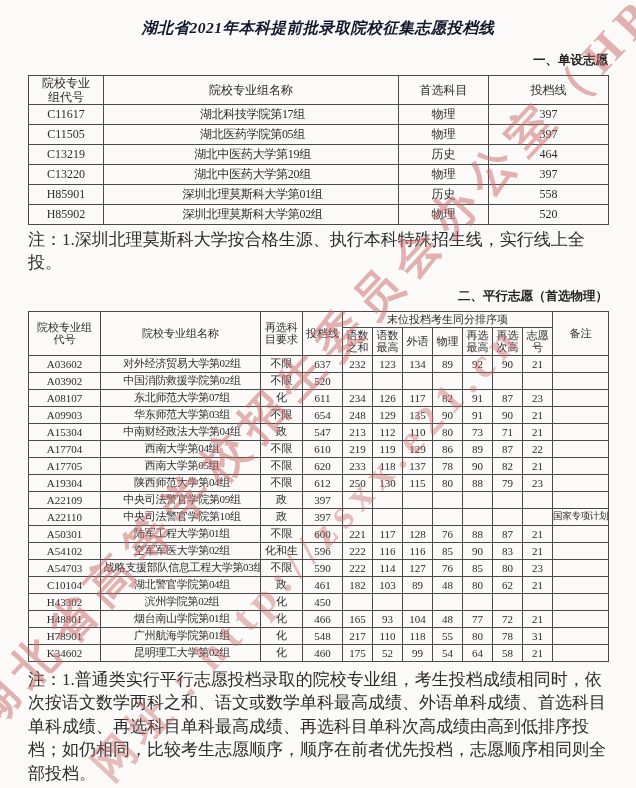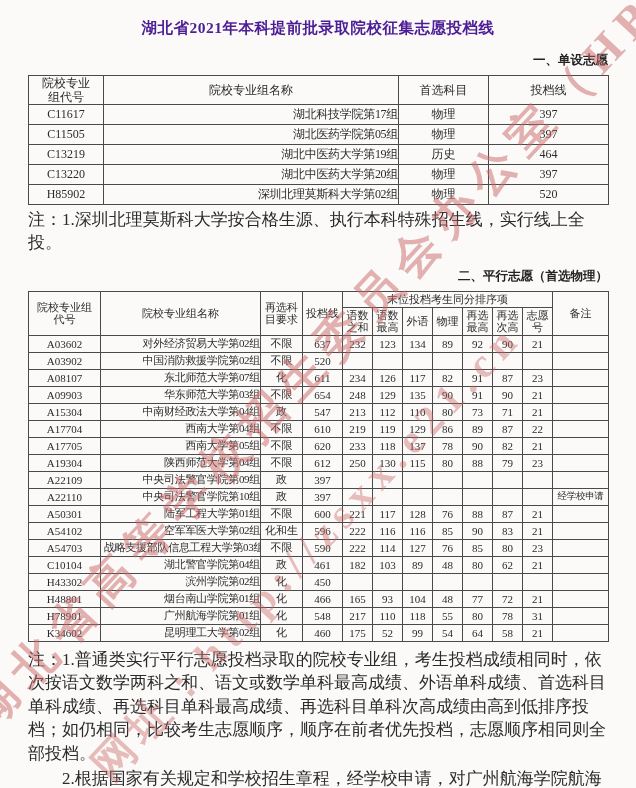--- a/index.html
+++ b/index.html
@@ -15,7 +15,7 @@
   }
   .title {
     font-size:15.5px; font-weight:bold; text-align:center;
-    margin:8px 0 0 0; letter-spacing:0.5px; color:#4c1d95;
+    margin:8px 0 0 0; letter-spacing:0.5px; color:#0f172a;font-style:italic;
   }
   .sec-heading { font-weight:bold; font-size:12.5px; margin-top:13px; color:#222;text-align:right; }
 

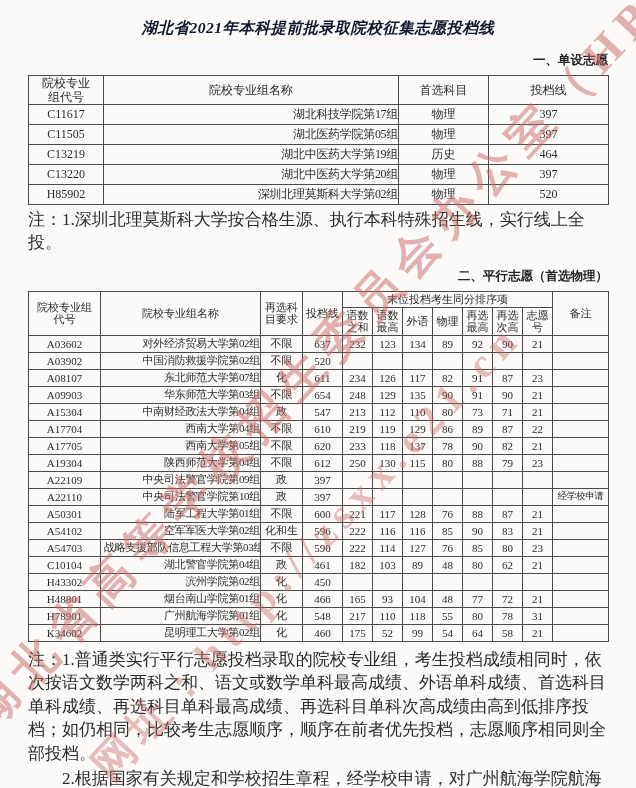--- a/index.html
+++ b/index.html
@@ -39,7 +39,7 @@
   .c2-code{width:72px;} .c2-name{width:160px;} .c2-req{width:42px;} .c2-line{width:40px;}
   .c2-s{width:30px;} .c2-remark{width:56px;}
 
-  td.left { text-align:right; padding-left:3px; white-space:nowrap; letter-spacing:-0.3px; }
+  td.left { text-align:center; padding-left:3px; white-space:nowrap; letter-spacing:-0.3px; }
 
   .notes { margin-top:4px; width:580px; font-size:17px; line-height:1.34; }
   .notes p { margin:0; }

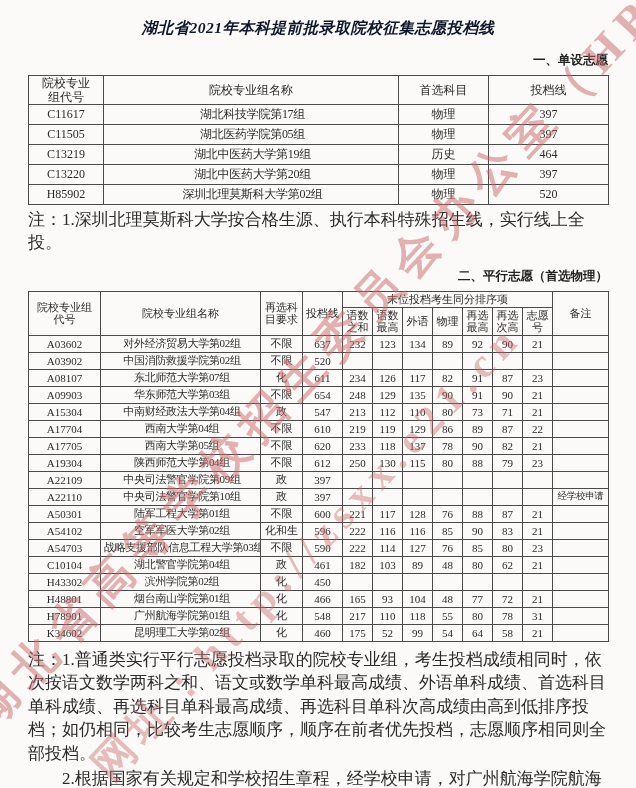--- a/index.html
+++ b/index.html
@@ -109,6 +109,12 @@
           <td class="left">湖北中医药大学第20组</td>
           <td>物理</td>
           <td>397</td>
+        </tr>
+        <tr>
+          <td>H85901</td>
+          <td class="left">深圳北理莫斯科大学第01组</td>
+          <td>历史</td>
+          <td>558</td>
         </tr>
         <tr>
           <td>H85902</td>

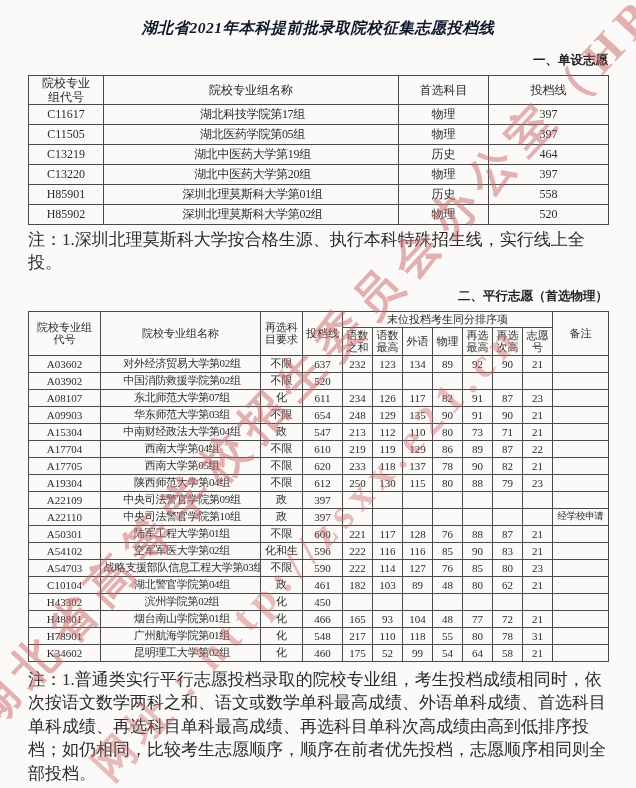--- a/index.html
+++ b/index.html
@@ -304,7 +304,7 @@
           <td></td>
           <td></td>
           <td></td>
-          <td>经学校申请</td>
+          <td>国家专项计划</td>
         </tr>
         <tr>
           <td>A50301</td>

